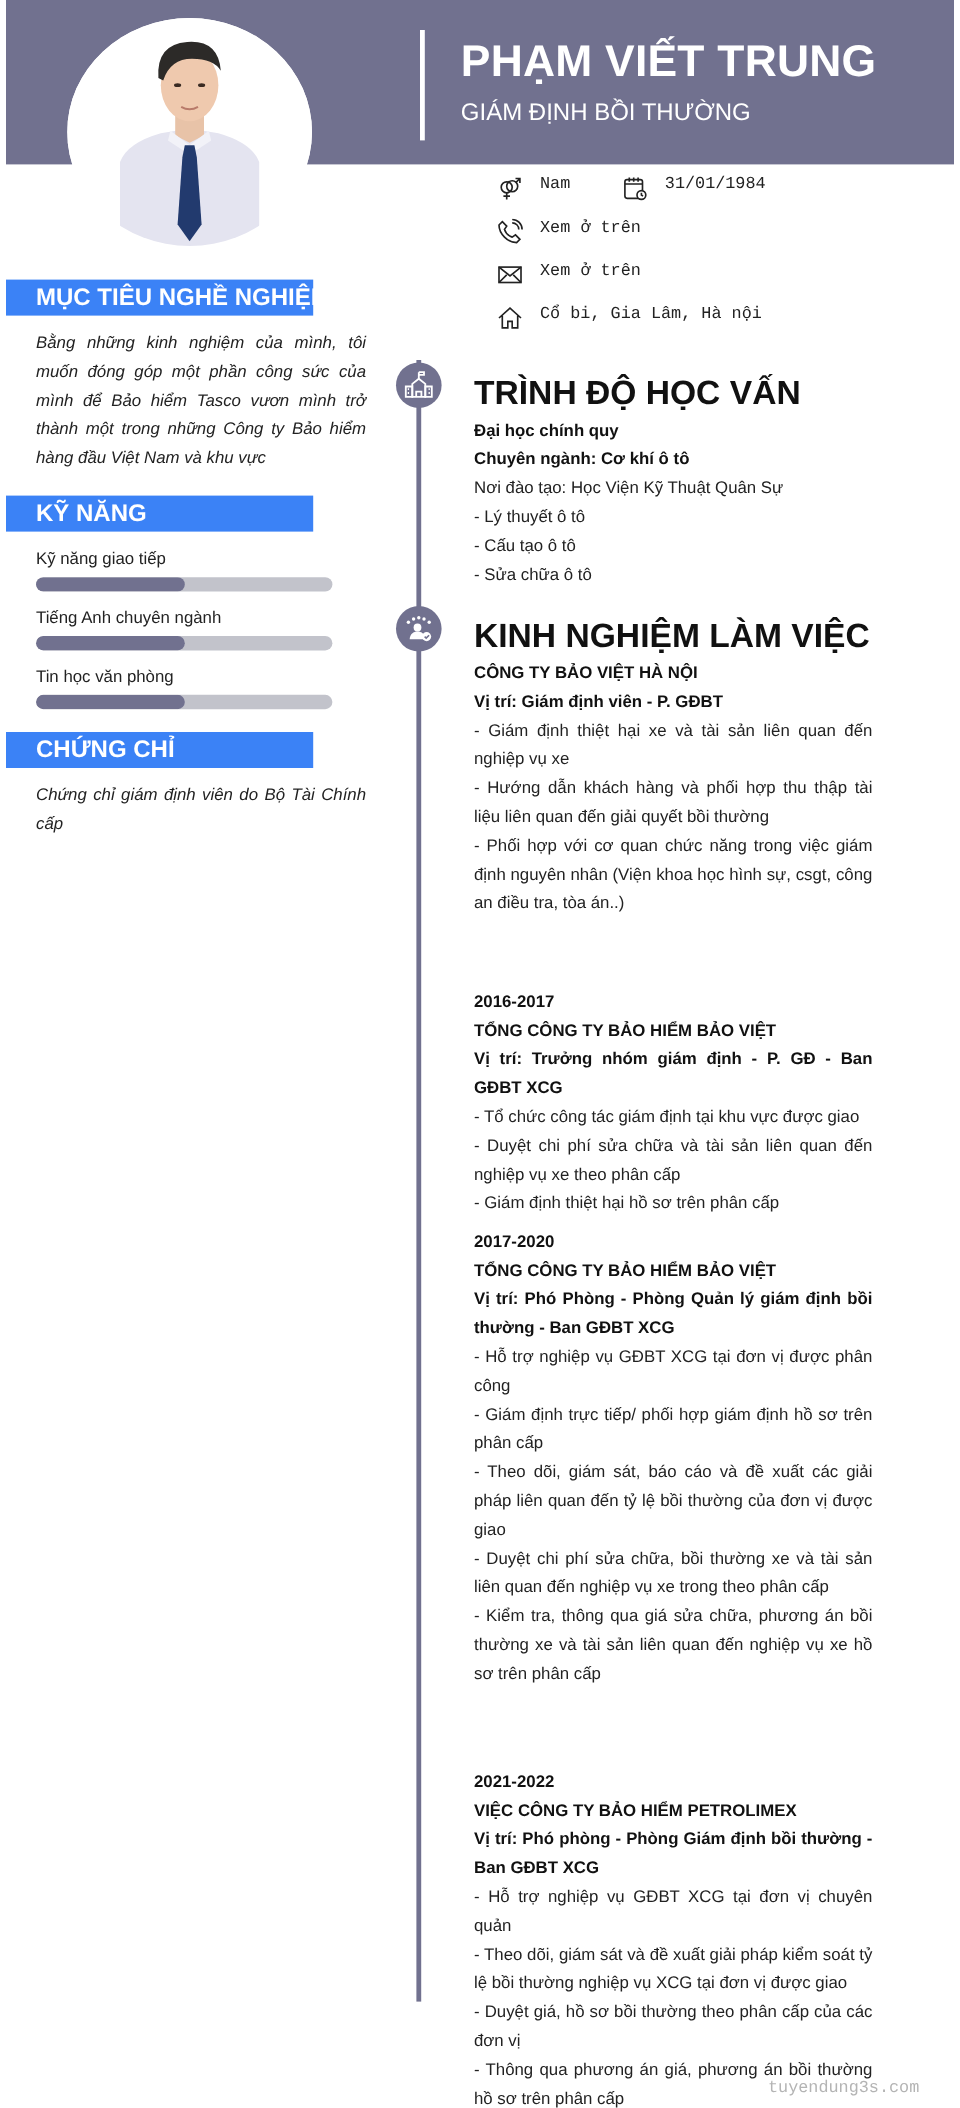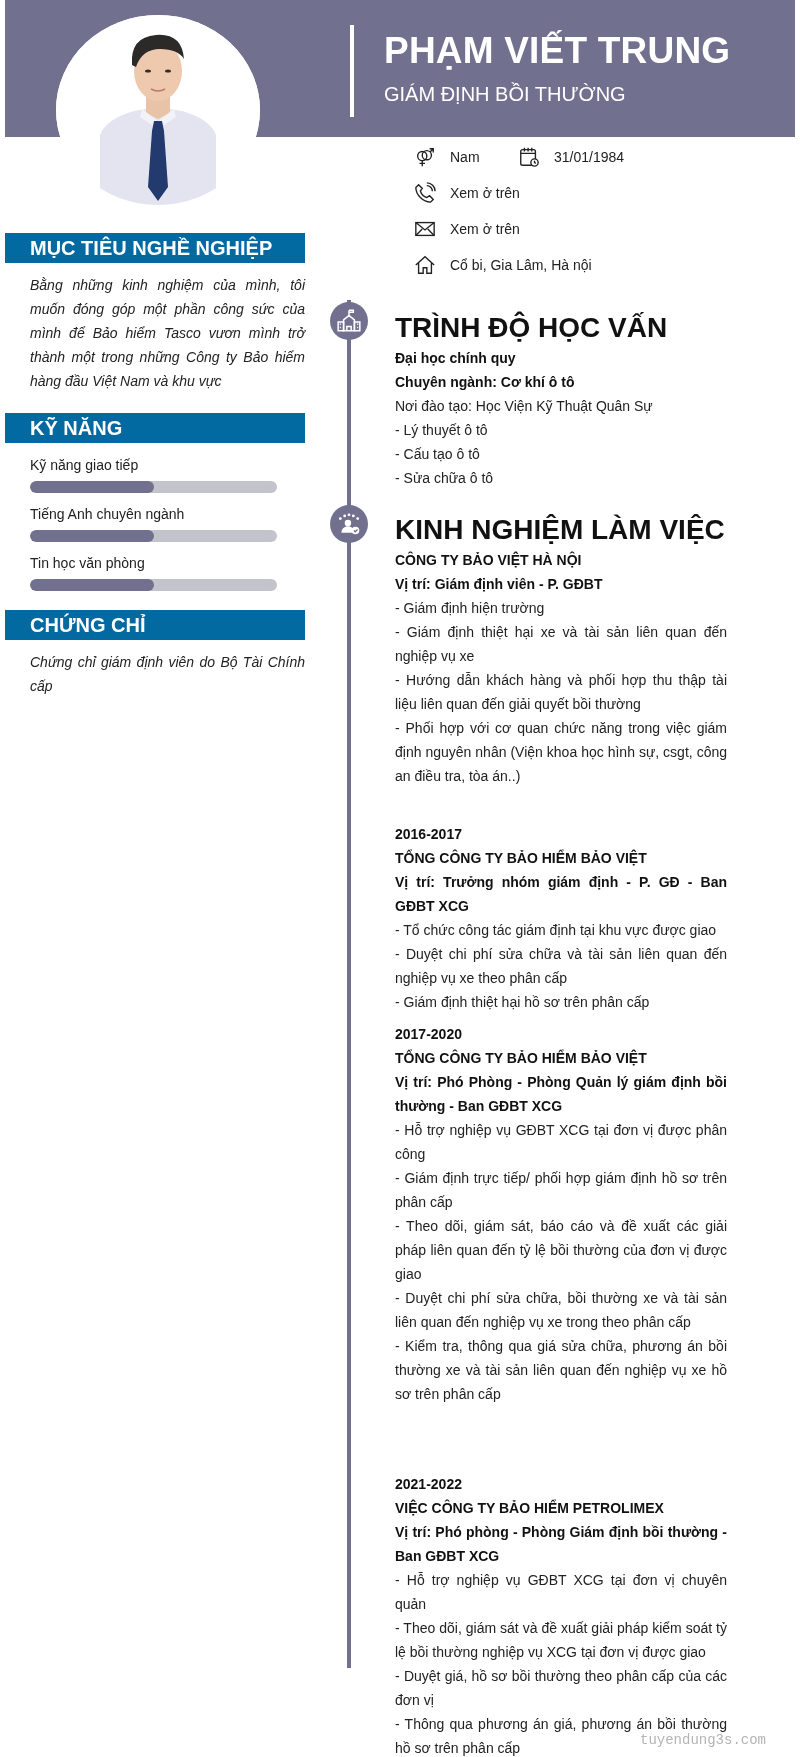--- a/index.html
+++ b/index.html
@@ -13,7 +13,7 @@
 
   .avatar { position: absolute; left: 56px; top: 15px; width: 204px; height: 190px; border-radius: 50%; background: #ffffff; overflow: hidden; }
   .avatar svg { width: 100%; height: 100%; display: block; }
-  .contact-row { position: absolute; display: flex; align-items: center; white-space: nowrap; font-size: 14px; color: #222; }
+  .contact-row { position: absolute; display: flex; align-items: flex-start; white-space: nowrap; font-size: 14px; color: #222; font-family: Liberation Mono, monospace; }
   .contact-row .ic { width: 22px; height: 22px; margin-right: 14px; display: inline-flex; align-items: center; justify-content: center; }
   .contact-row .ic svg { width: 22px; height: 22px; }
   .sec-bar { position: absolute; left: 5px; width: 300px; height: 30px; background: #0369a1; color: #ffffff; font-weight: bold; font-size: 20px; padding-left: 25px; line-height: 30px; white-space: nowrap; }

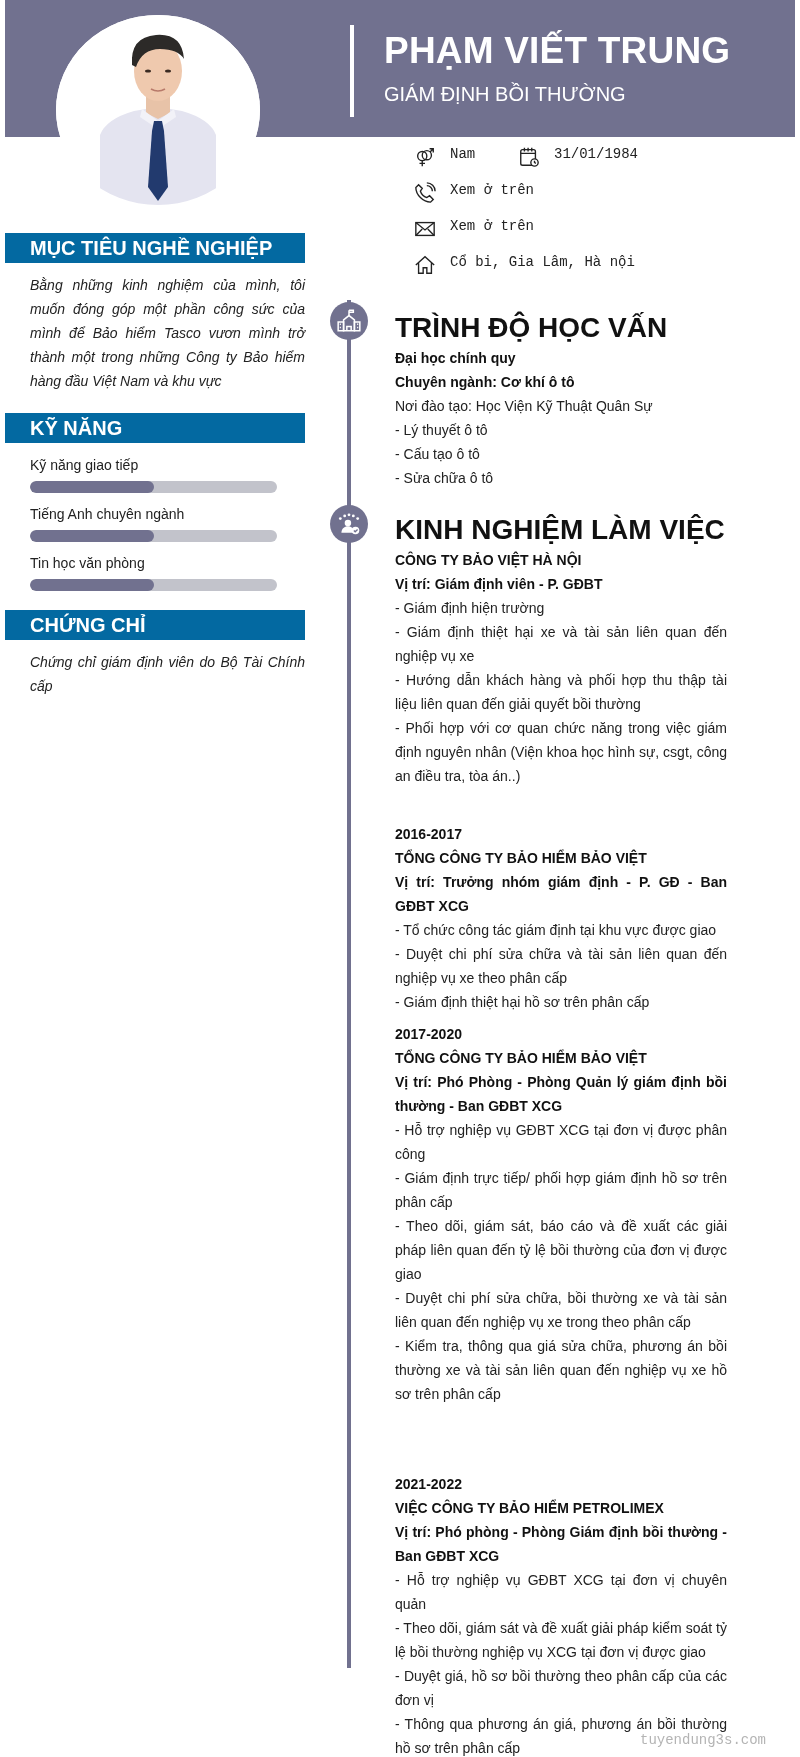--- a/index.html
+++ b/index.html
@@ -16,7 +16,7 @@
   .contact-row { position: absolute; display: flex; align-items: flex-start; white-space: nowrap; font-size: 14px; color: #222; font-family: Liberation Mono, monospace; }
   .contact-row .ic { width: 22px; height: 22px; margin-right: 14px; display: inline-flex; align-items: center; justify-content: center; }
   .contact-row .ic svg { width: 22px; height: 22px; }
-  .sec-bar { position: absolute; left: 5px; width: 300px; height: 30px; background: #0369a1; color: #ffffff; font-weight: bold; font-size: 20px; padding-left: 25px; line-height: 30px; white-space: nowrap; }
+  .sec-bar { position: absolute; left: 5px; width: 256px; height: 30px; background: #3b82f6; color: #ffffff; font-weight: bold; font-size: 20px; padding-left: 25px; line-height: 30px; white-space: nowrap; }
   .para { position: absolute; left: 30px; width: 275px; font-size: 14px; line-height: 24px; text-align: justify; color: #222; font-style: italic; }
   .skill-label { position: absolute; left: 30px; font-size: 14px; color: #222; white-space: nowrap; }
   .skill-track { position: absolute; left: 30px; width: 247px; height: 12px; border-radius: 6px; background: #c2c3cb; overflow: hidden; }

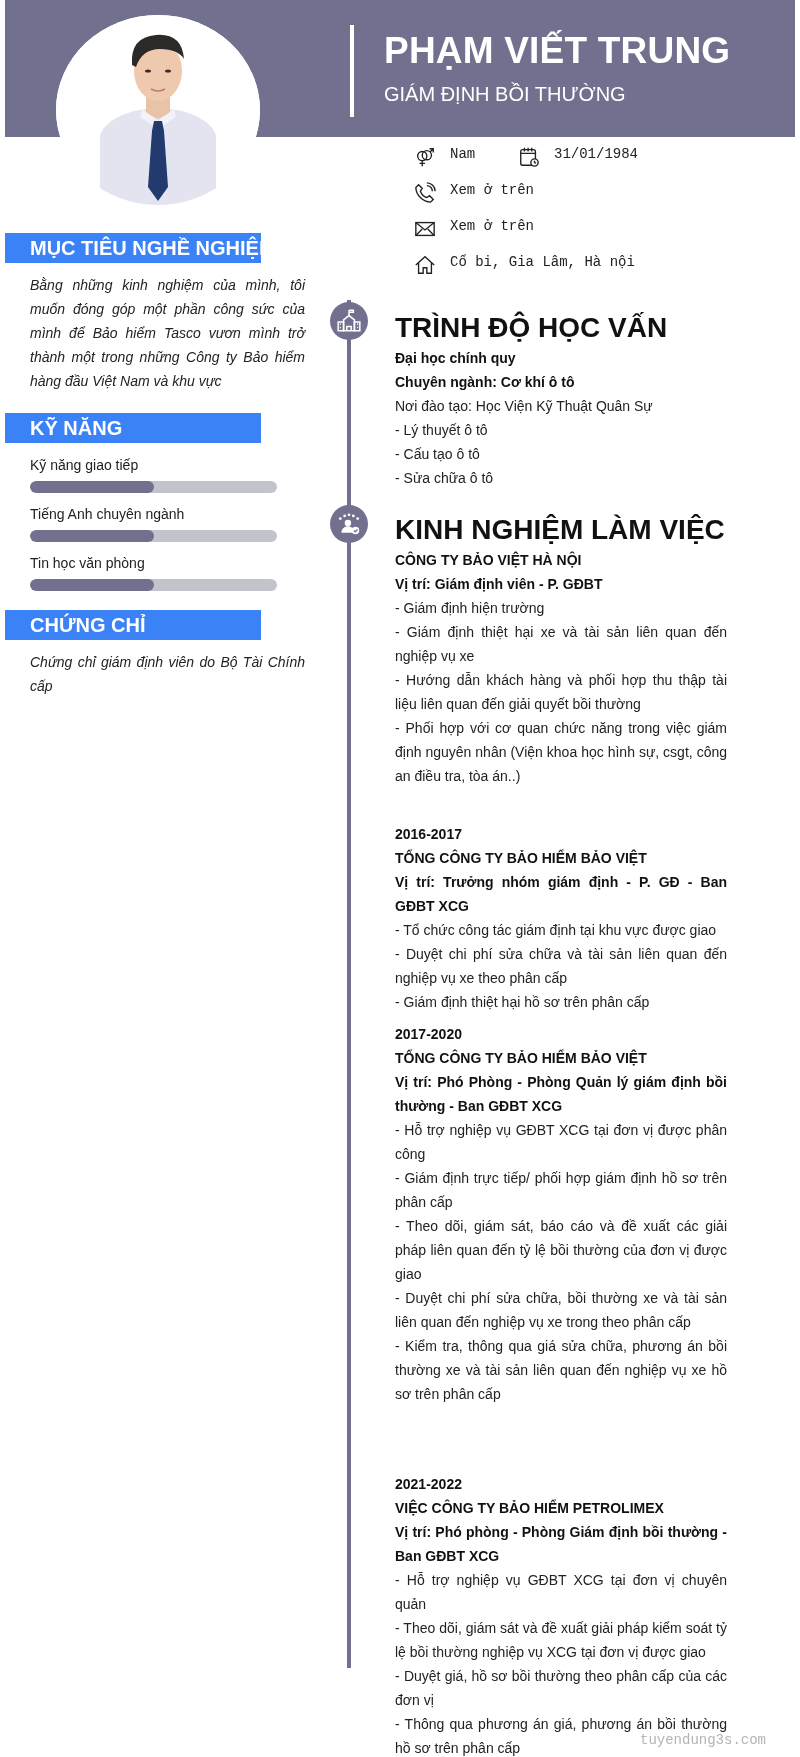--- a/index.html
+++ b/index.html
@@ -168,7 +168,6 @@
 <div class="rc" style="top:548px;">
   <div class="b">CÔNG TY BẢO VIỆT HÀ NỘI</div>
   <div class="b">Vị trí: Giám định viên - P. GĐBT</div>
-  <div>- Giám định hiện trường</div>
   <div>- Giám định thiệt hại xe và tài sản liên quan đến nghiệp vụ xe</div>
   <div>- Hướng dẫn khách hàng và phối hợp thu thập tài liệu liên quan đến giải quyết bồi thường</div>
   <div>- Phối hợp với cơ quan chức năng trong việc giám định nguyên nhân (Viện khoa học hình sự, csgt, công an điều tra, tòa án..)</div>

